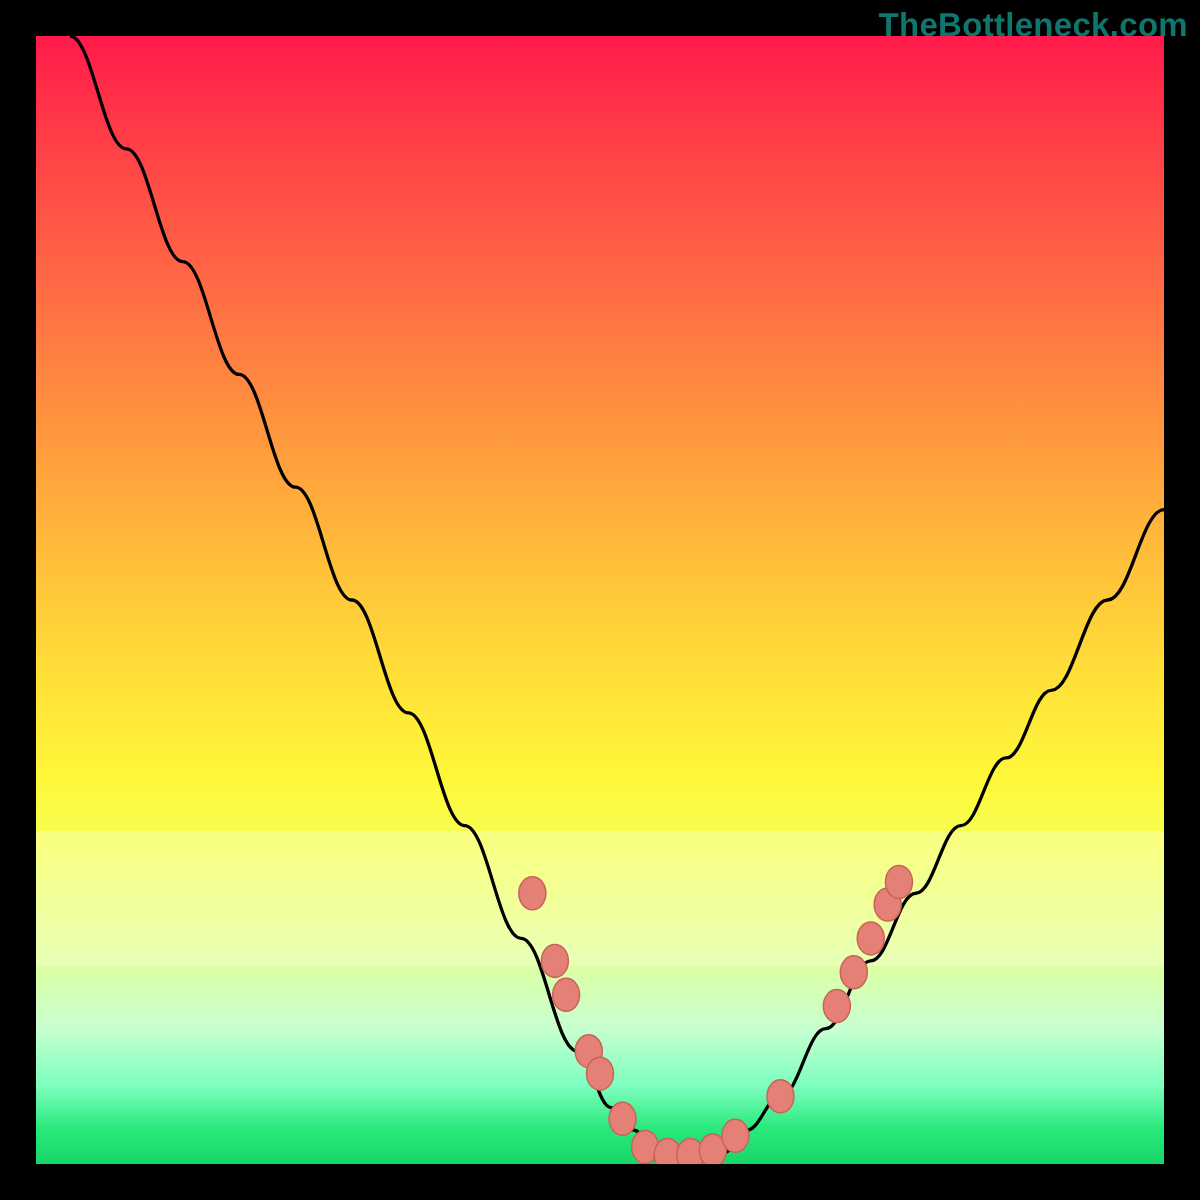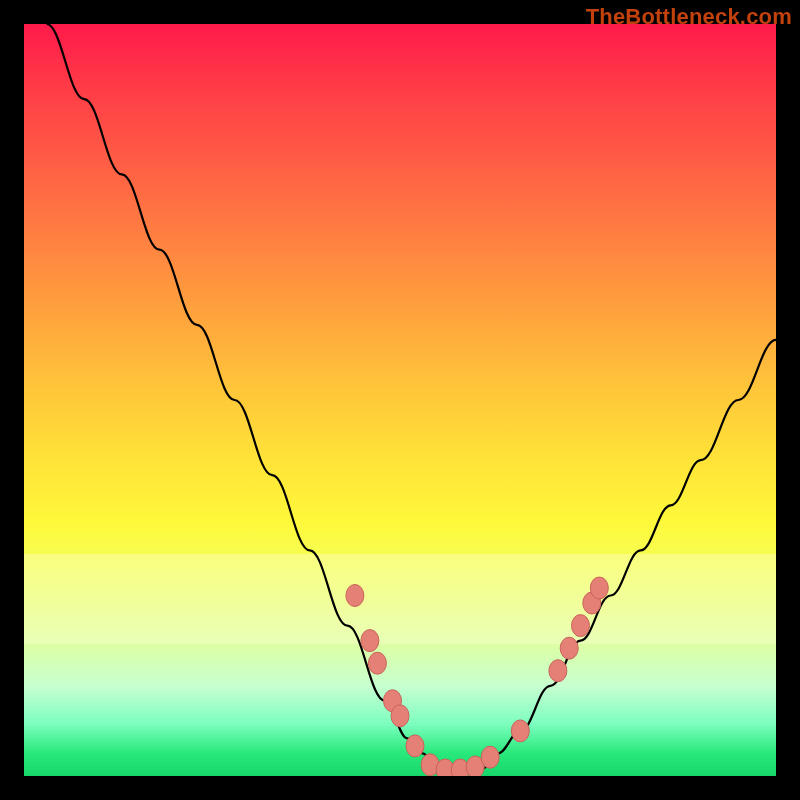--- a/index.html
+++ b/index.html
@@ -64,7 +64,7 @@
     font-family: Arial, Helvetica, sans-serif;
     font-size: 22px;
     font-weight: 600;
-    color: #c2410c;
+    color: #0f766e;
     letter-spacing: 0.2px;
     user-select: none;
   }

